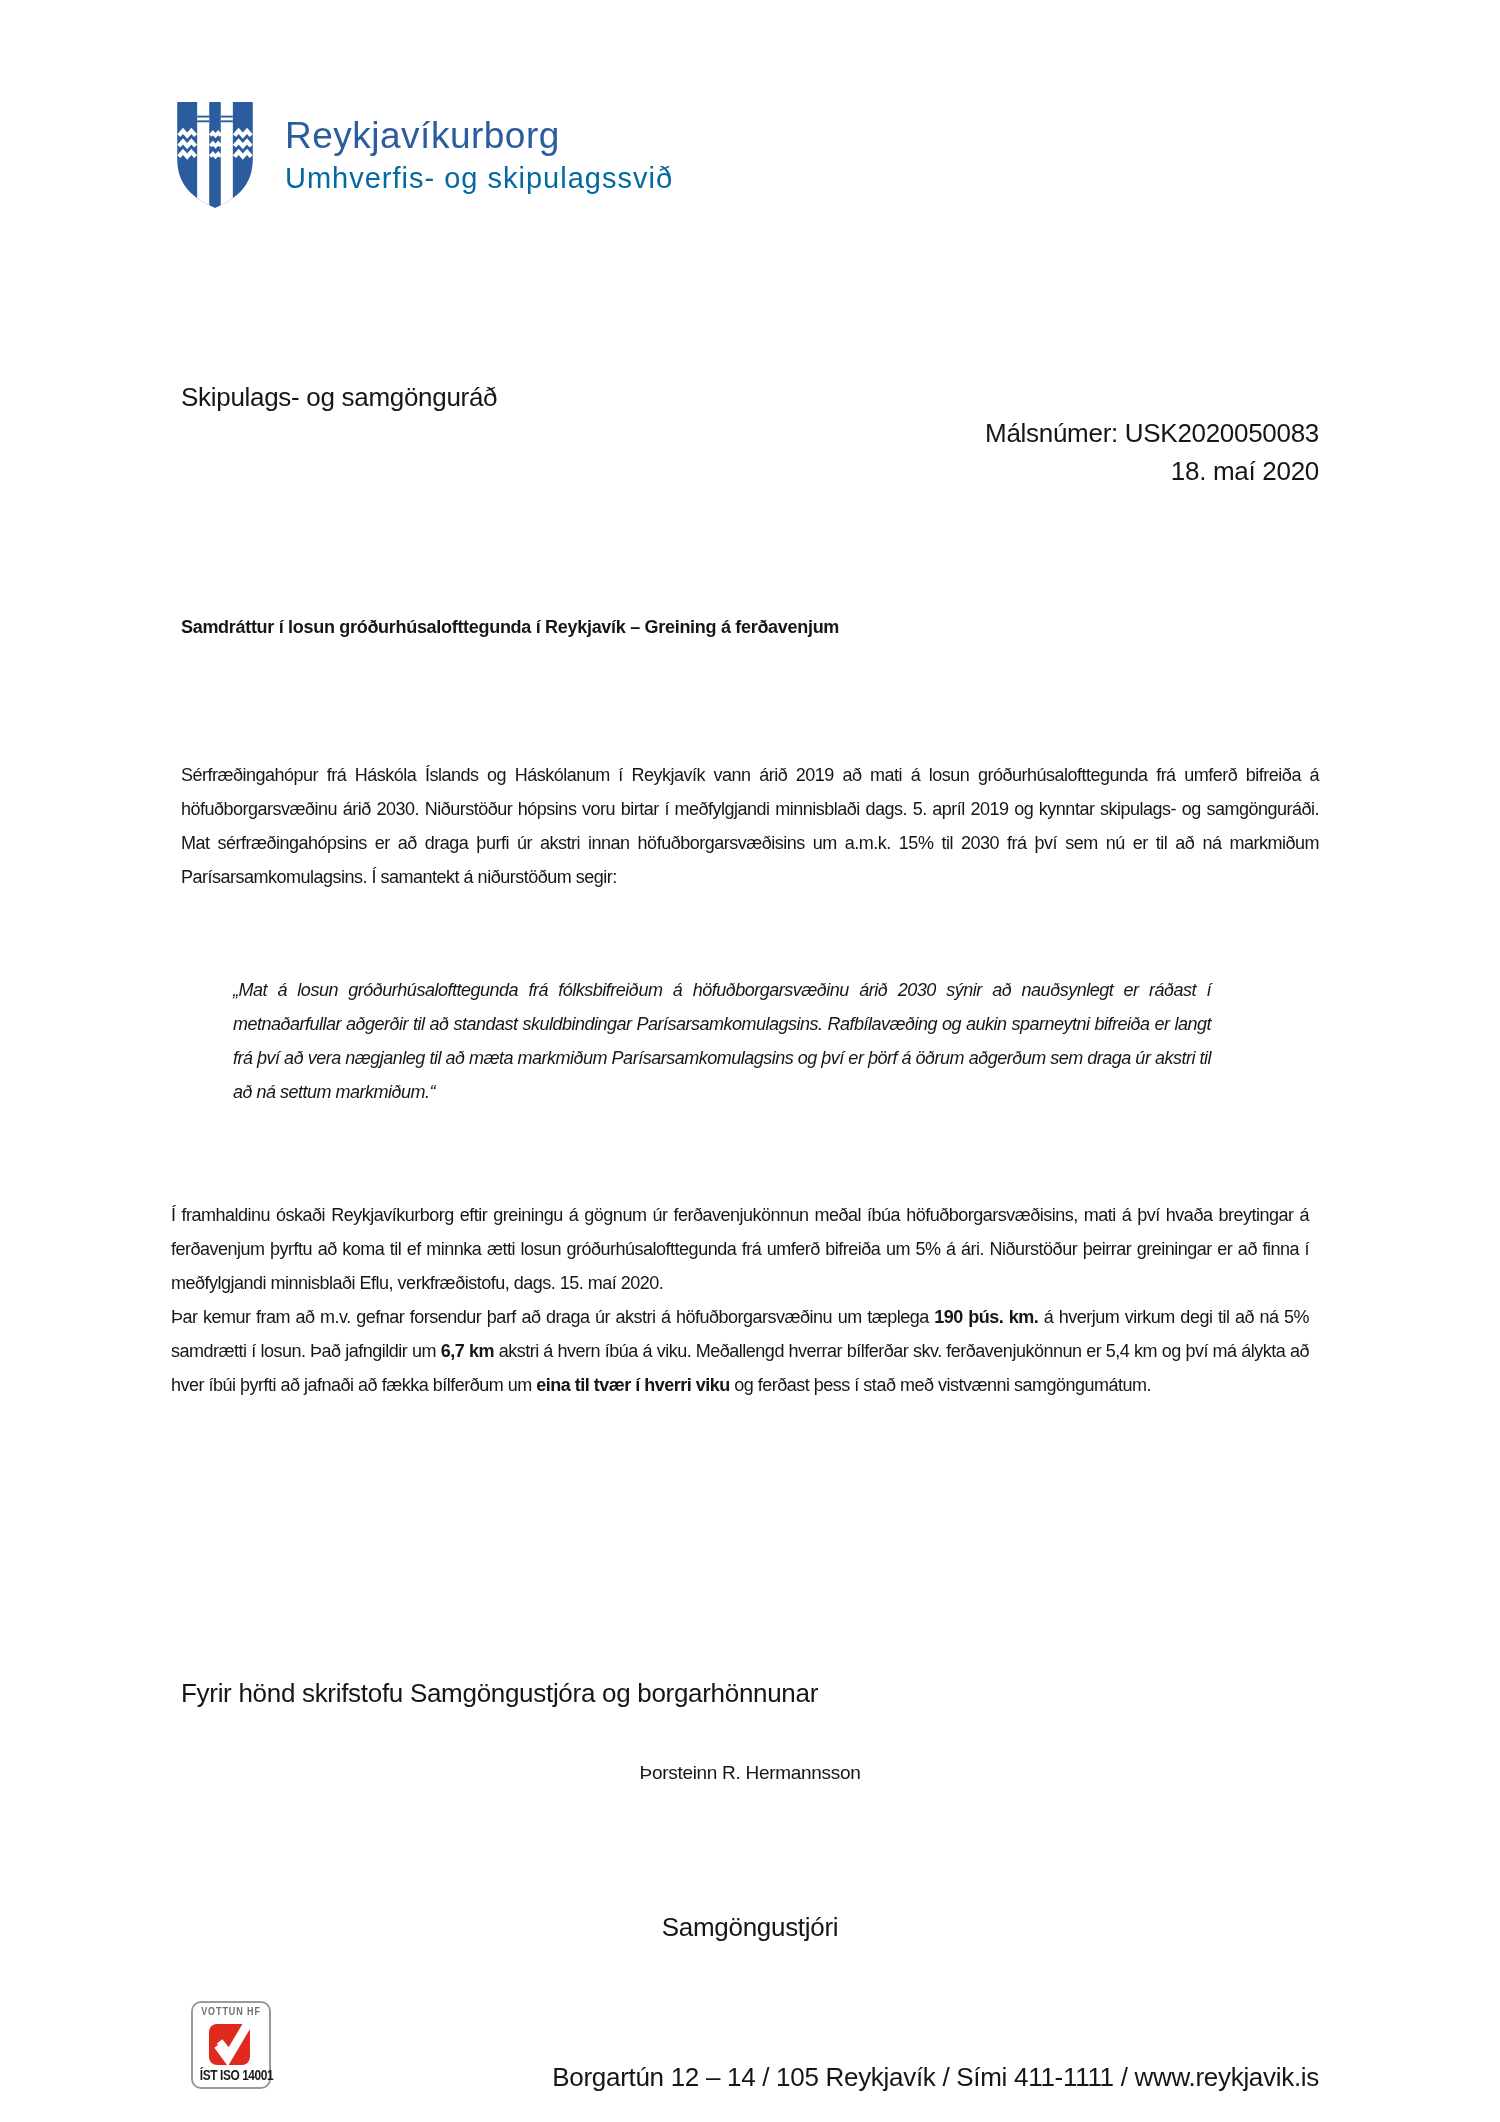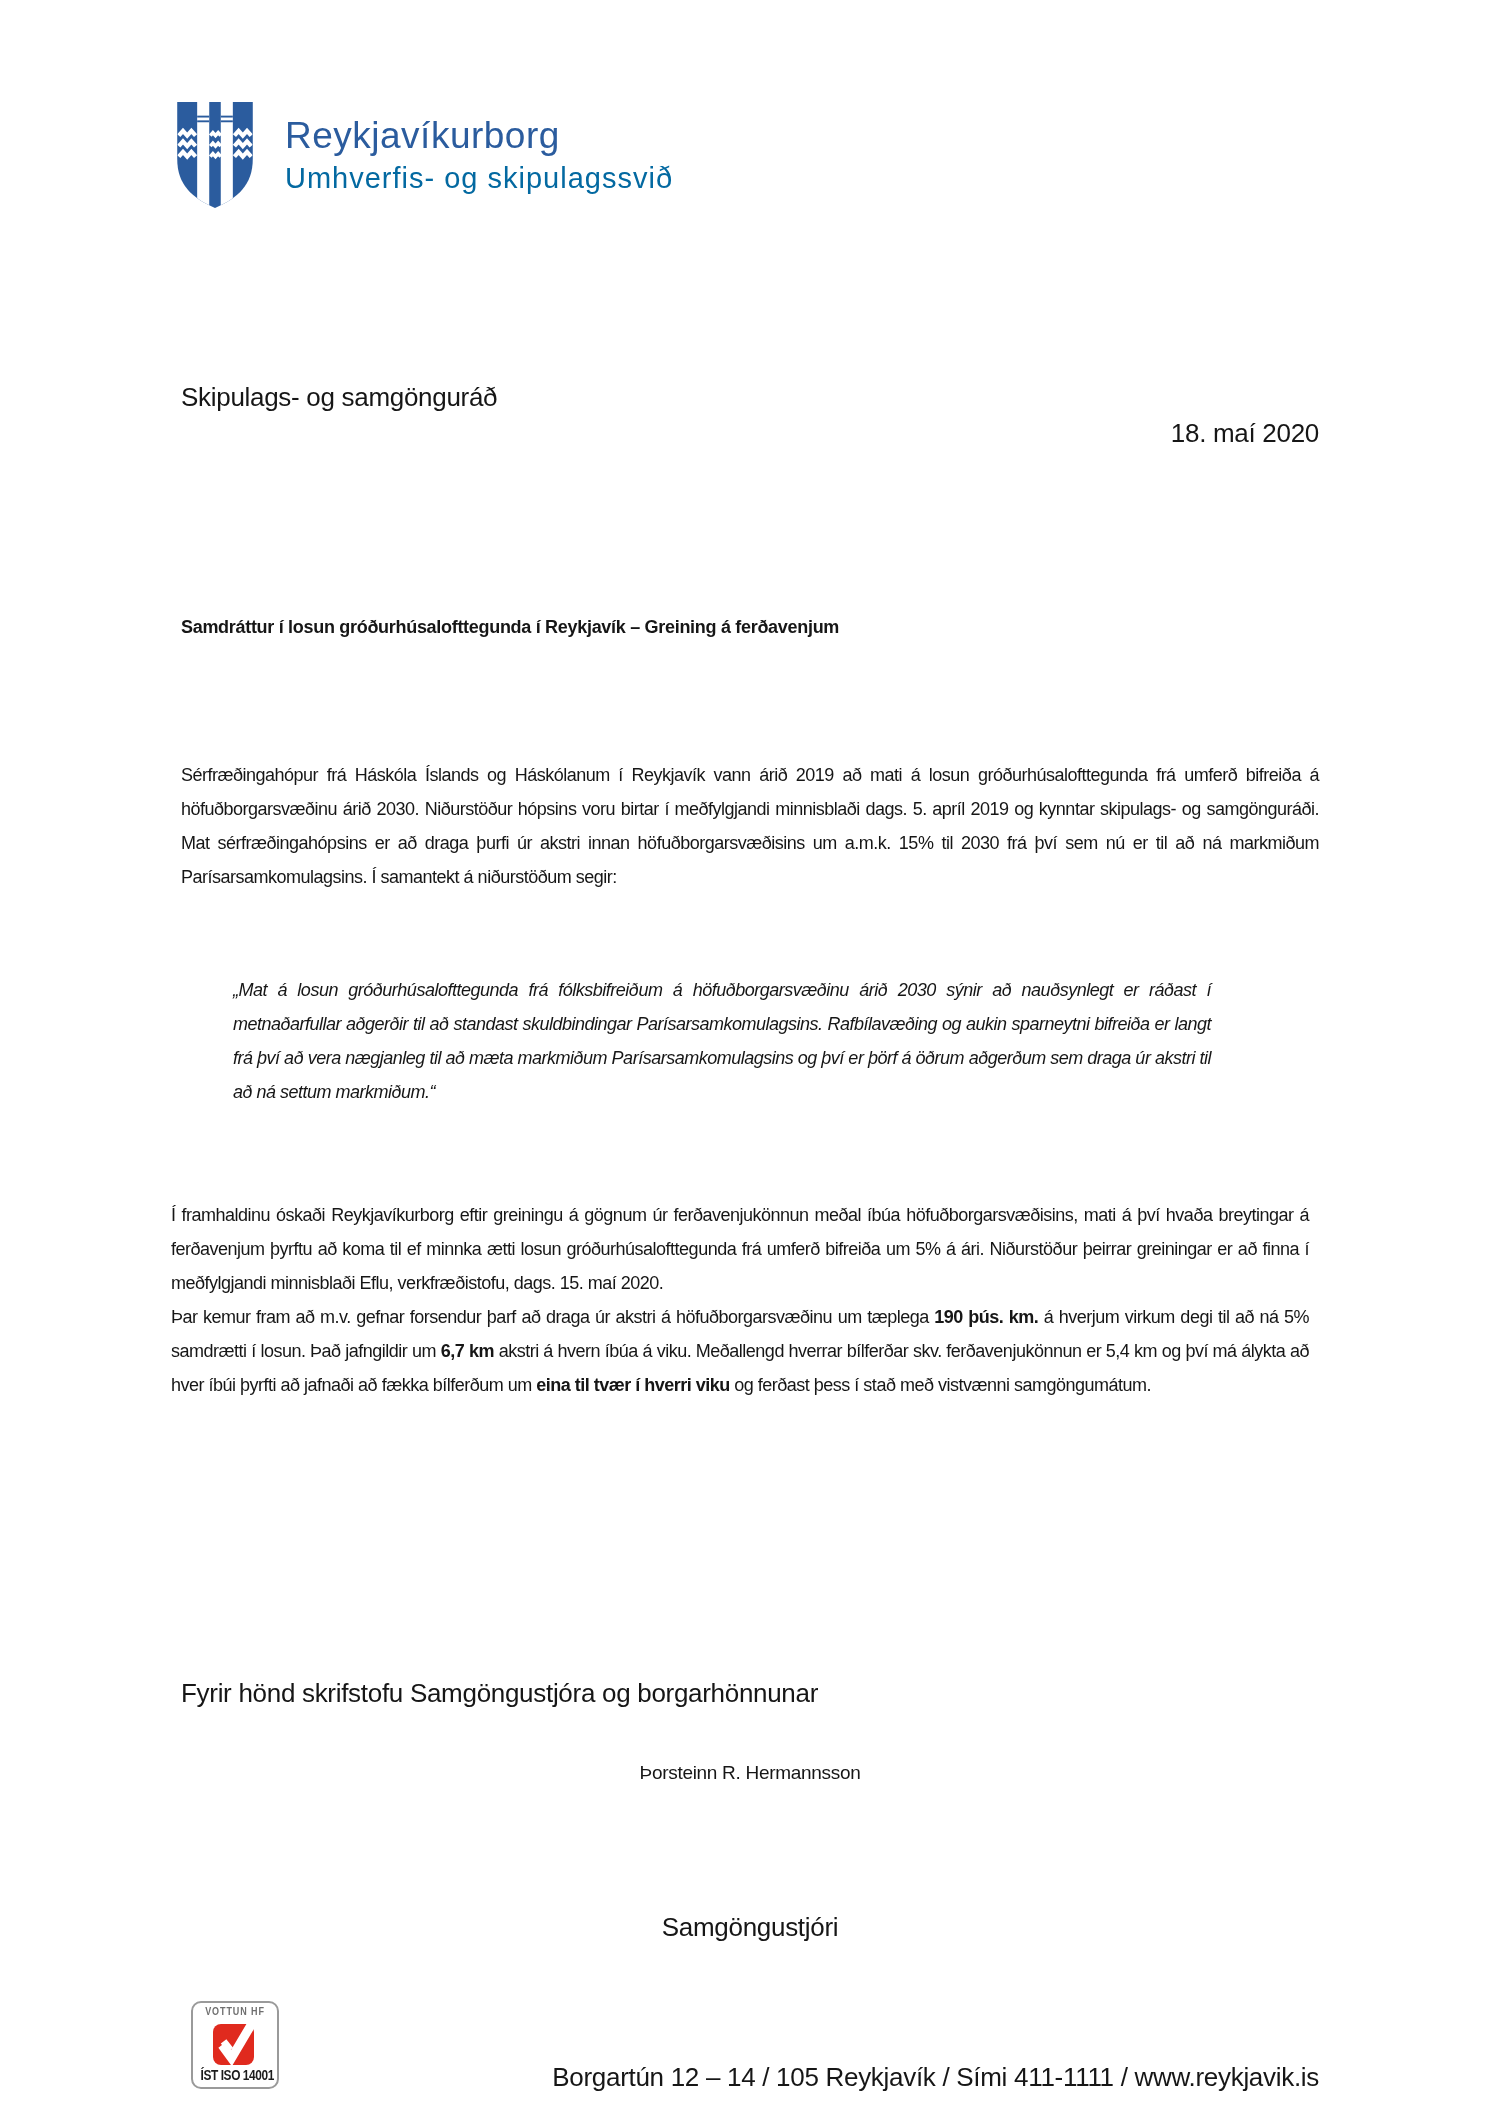--- a/index.html
+++ b/index.html
@@ -84,6 +84,7 @@
 
   <div class="addressee">Skipulags- og samgönguráð</div>
   <div class="meta">
+    <div>Málsnúmer: USK2020050083</div>
     <div>18. maí 2020</div>
   </div>
 

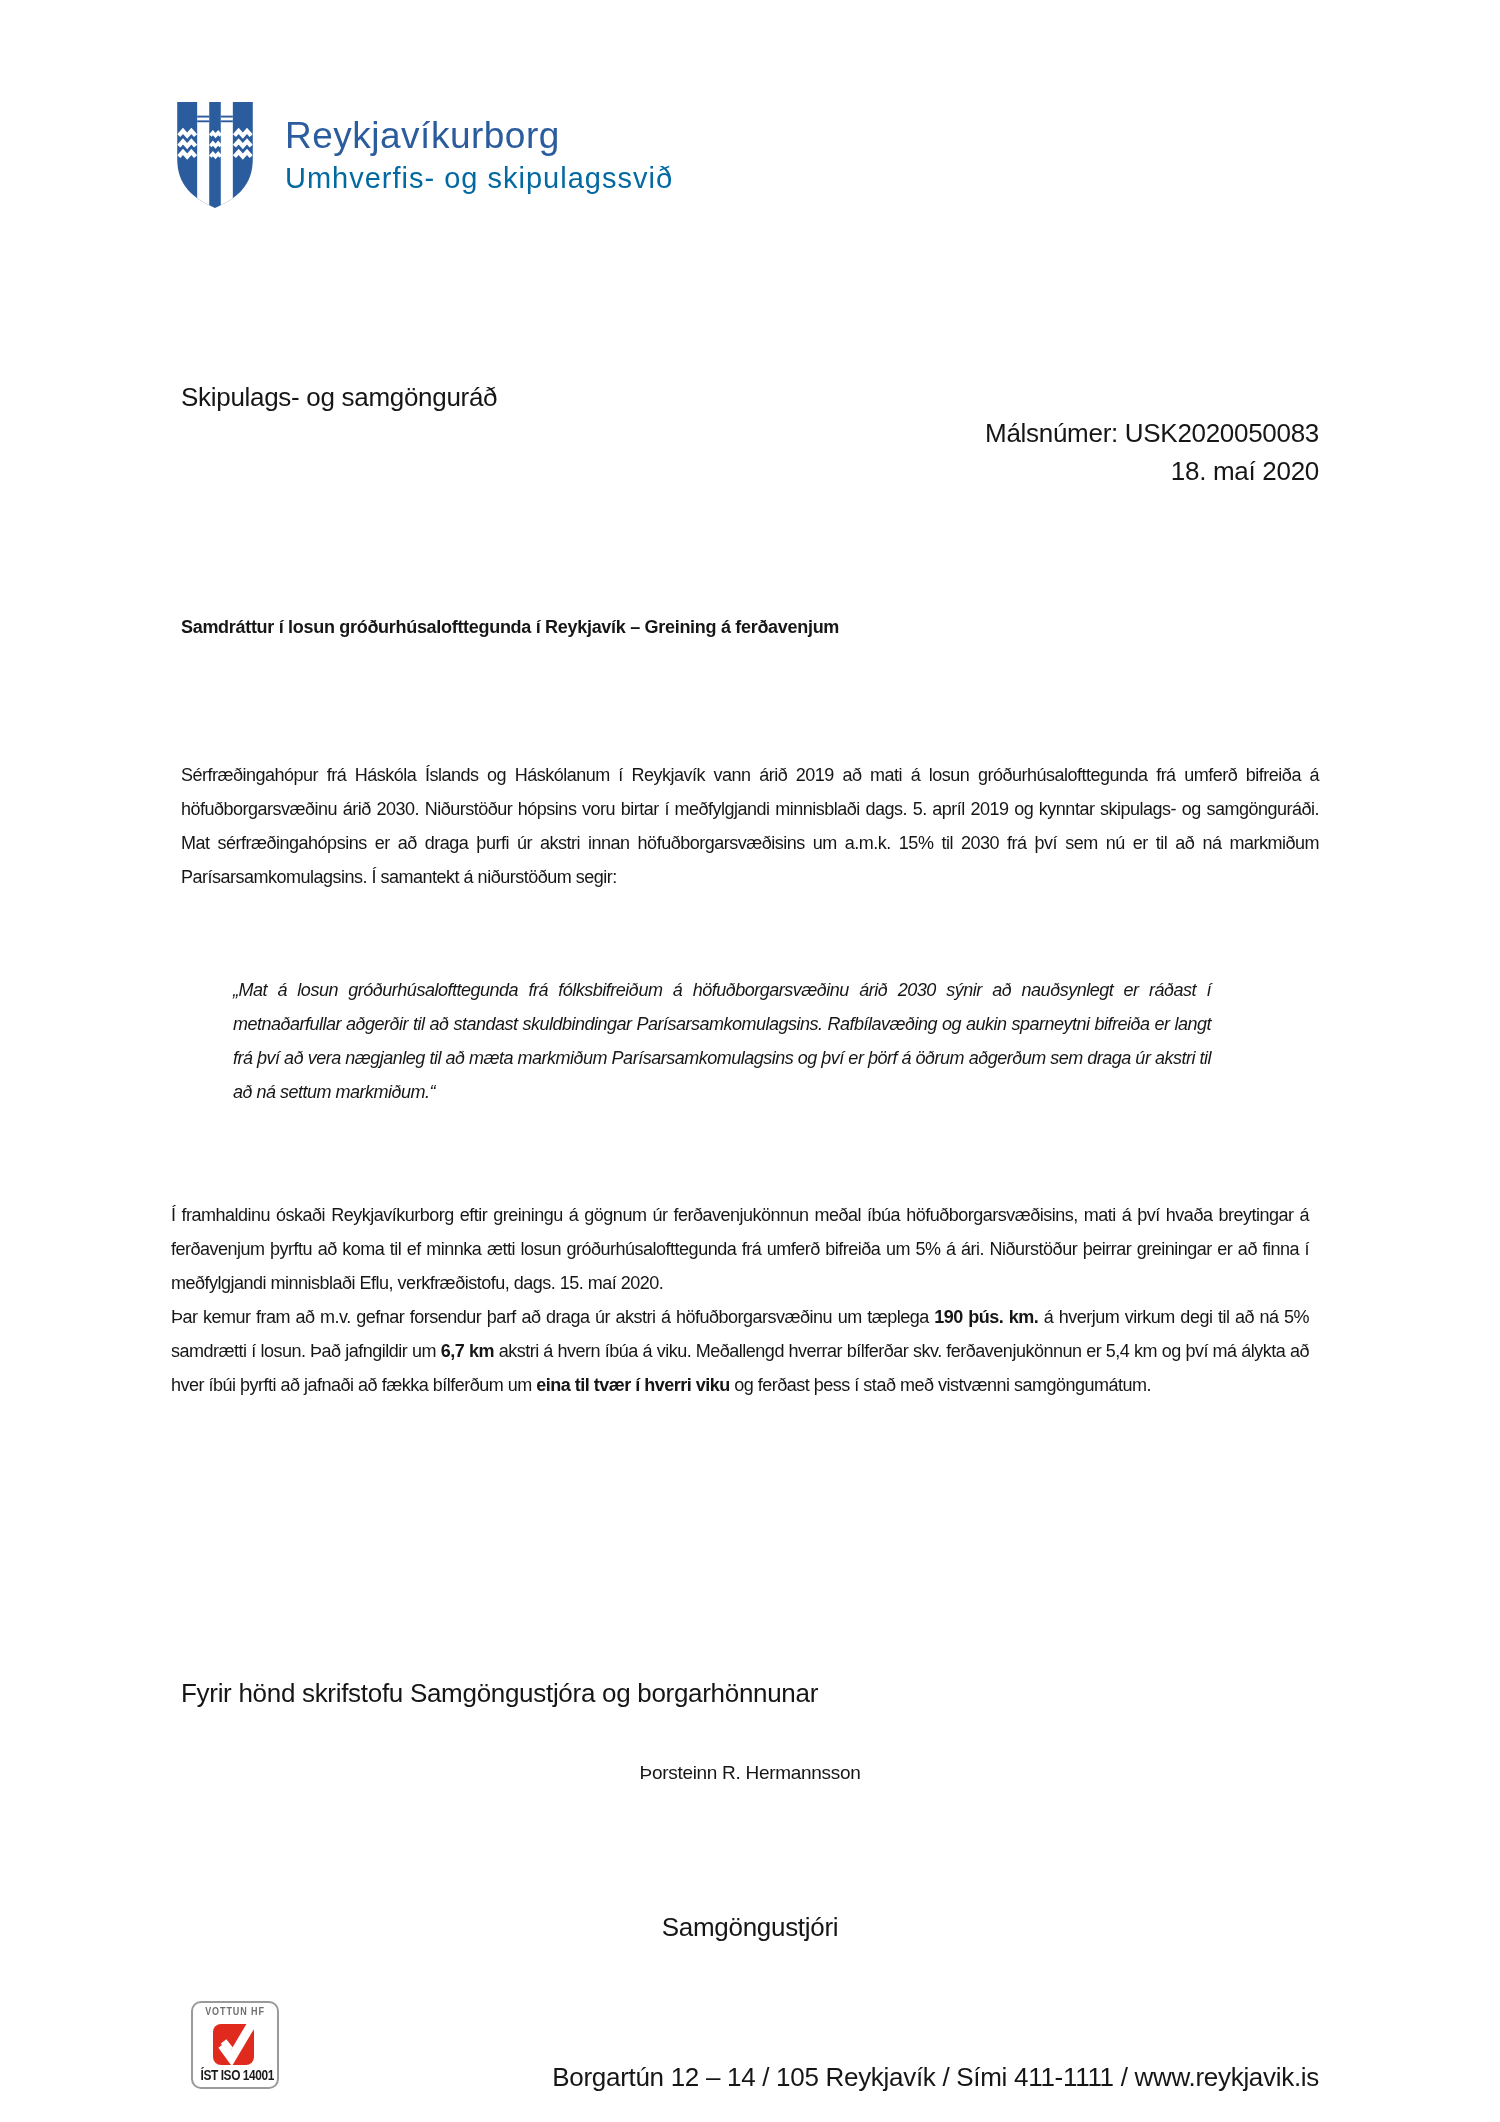--- a/index.html
+++ b/index.html
@@ -33,7 +33,7 @@
   .sig-title{position:absolute;left:181px;top:1896px;width:1138px;text-align:center;font-size:26px;letter-spacing:-0.3px;}
   
   .cert{
-    position:absolute;left:191px;top:1985px;width:88px;
+    position:absolute;left:191px;top:1985px;width:80px;
     border:2px solid #9a9a9a;border-radius:10px;background:#fff;
     text-align:center;padding:3px 0 4px 0;box-sizing:border-box;
   }

